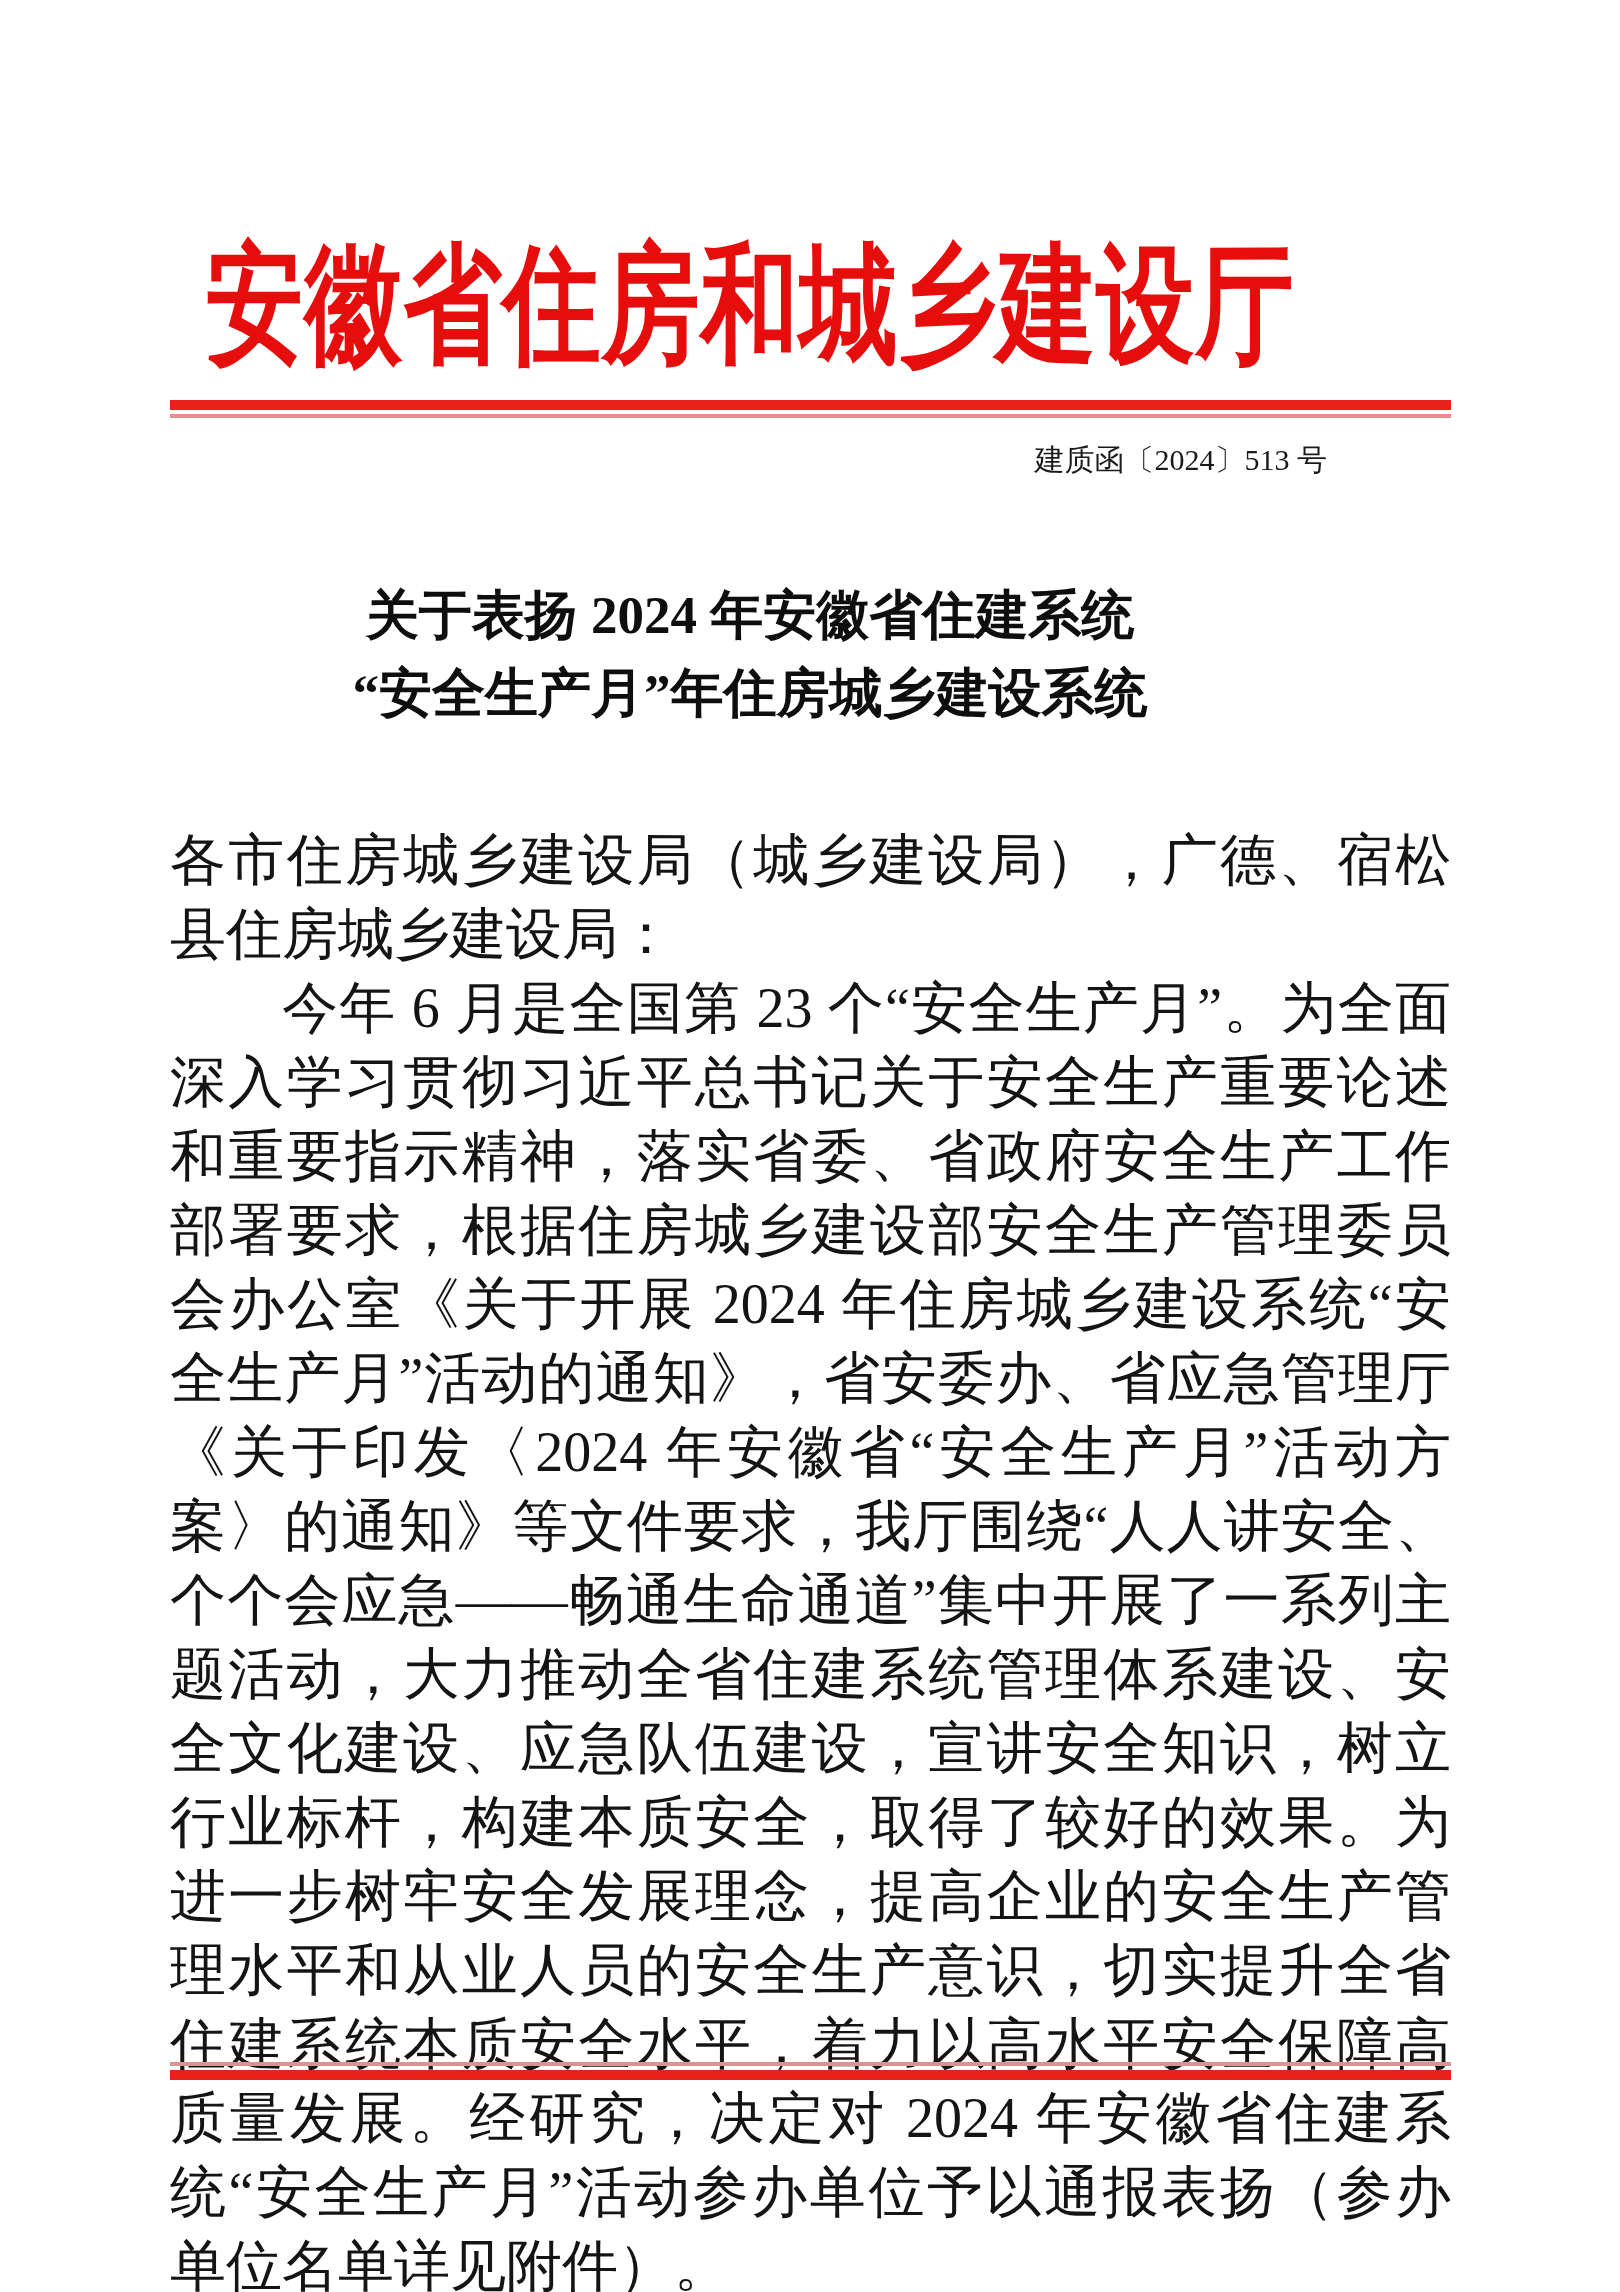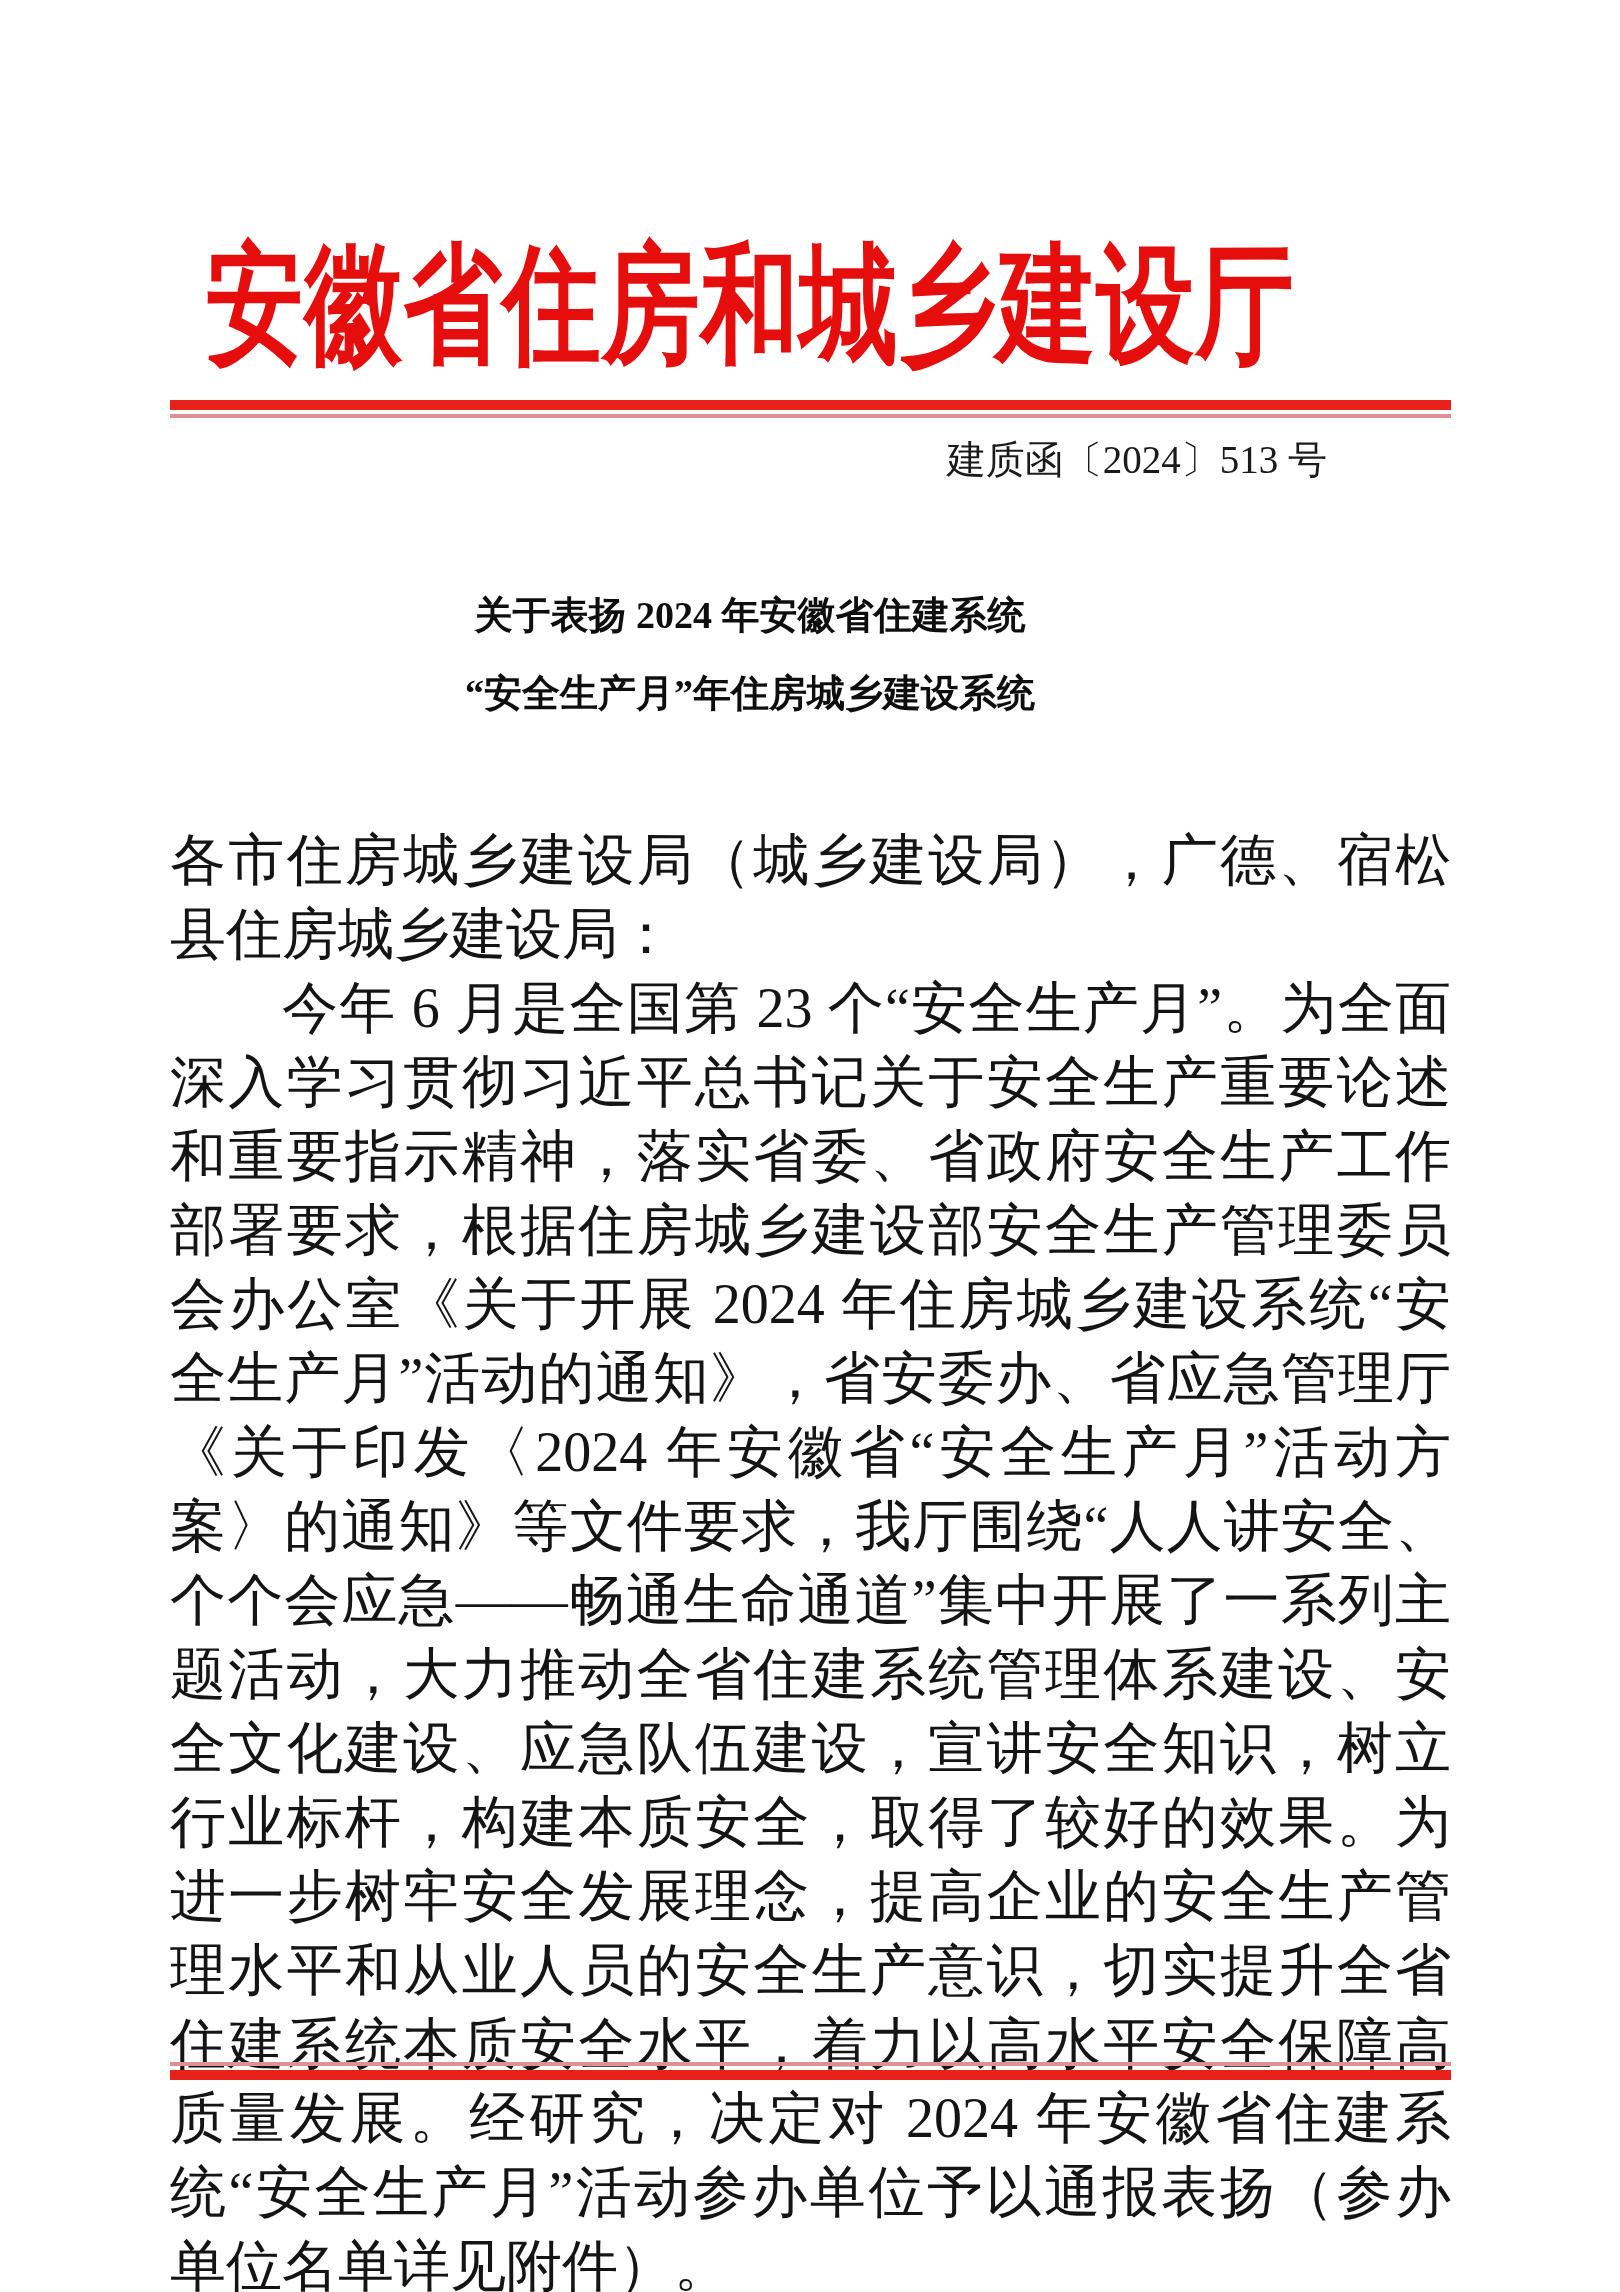--- a/index.html
+++ b/index.html
@@ -60,7 +60,7 @@
     position: absolute;
     top: 434px;
     right: 173px;
-    font-size: 39px;
+    font-size: 30px;
     line-height: 51px;
     color: #1a1a1a;
     white-space: nowrap;

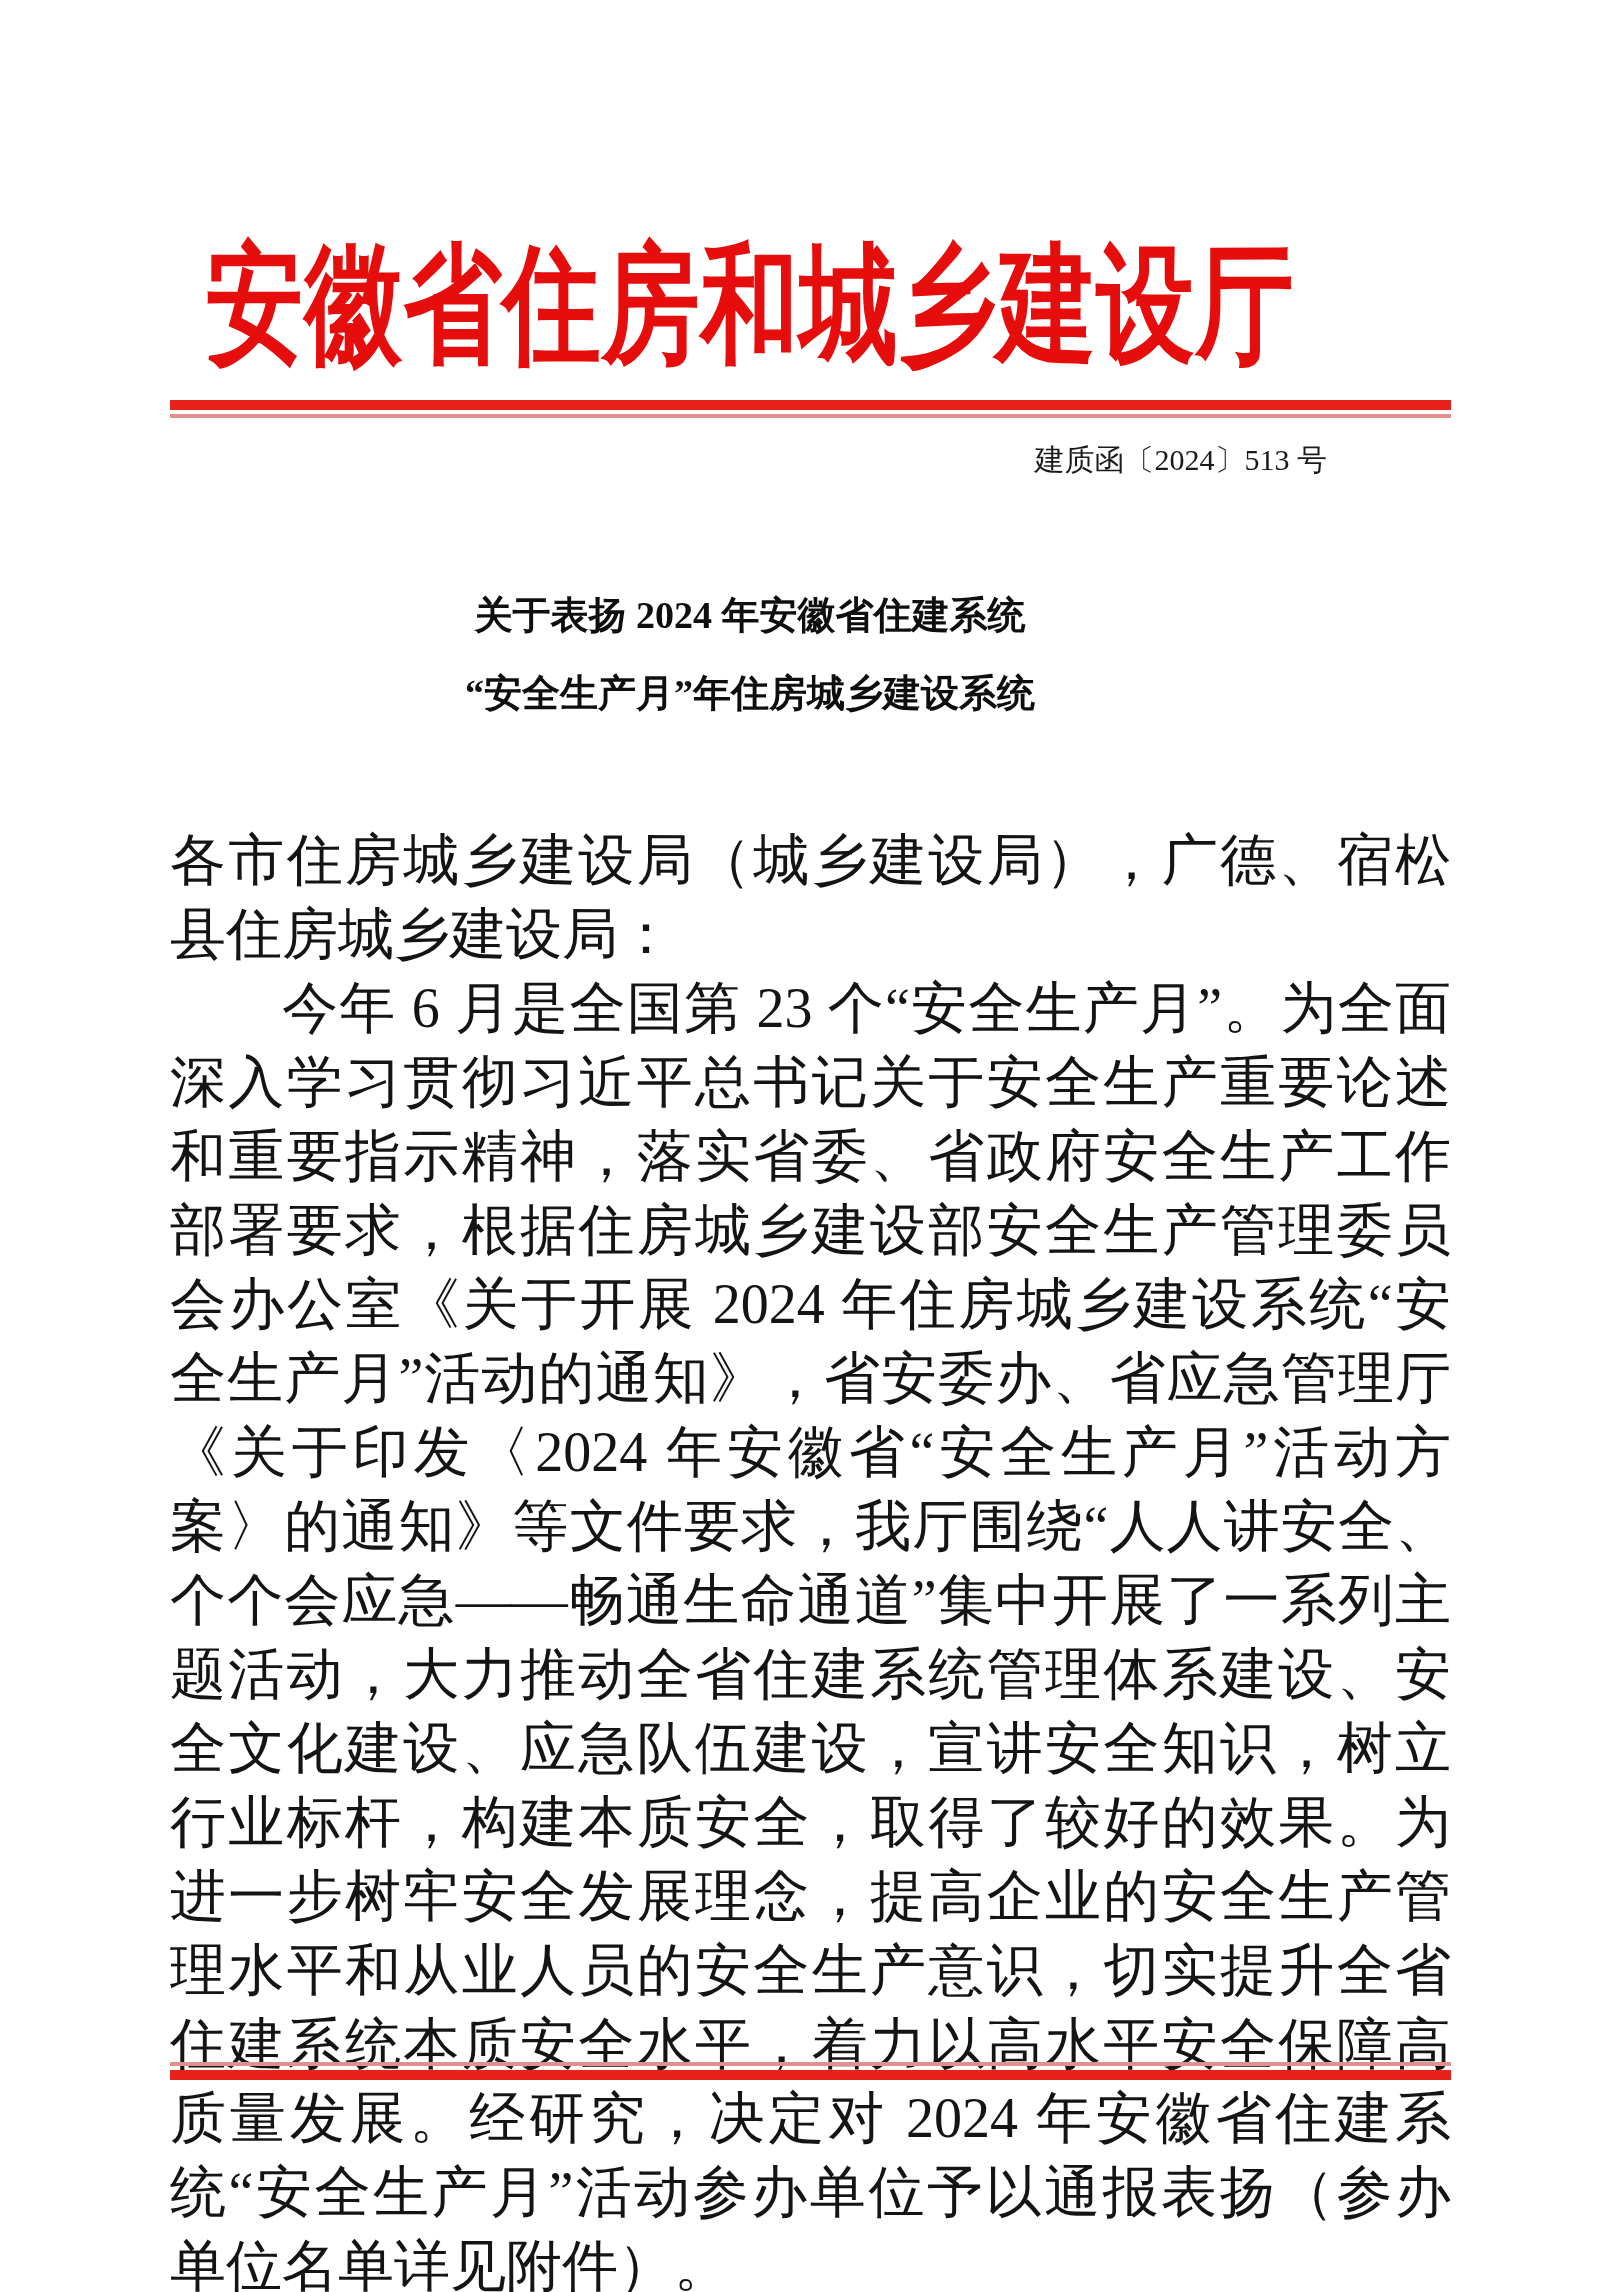--- a/index.html
+++ b/index.html
@@ -73,7 +73,7 @@
     right: 0;
     margin: 0;
     text-align: center;
-    font-size: 38px;
+    font-size: 53px;
     font-weight: 700;
     line-height: 78px;
     color: #0e0e0e;

